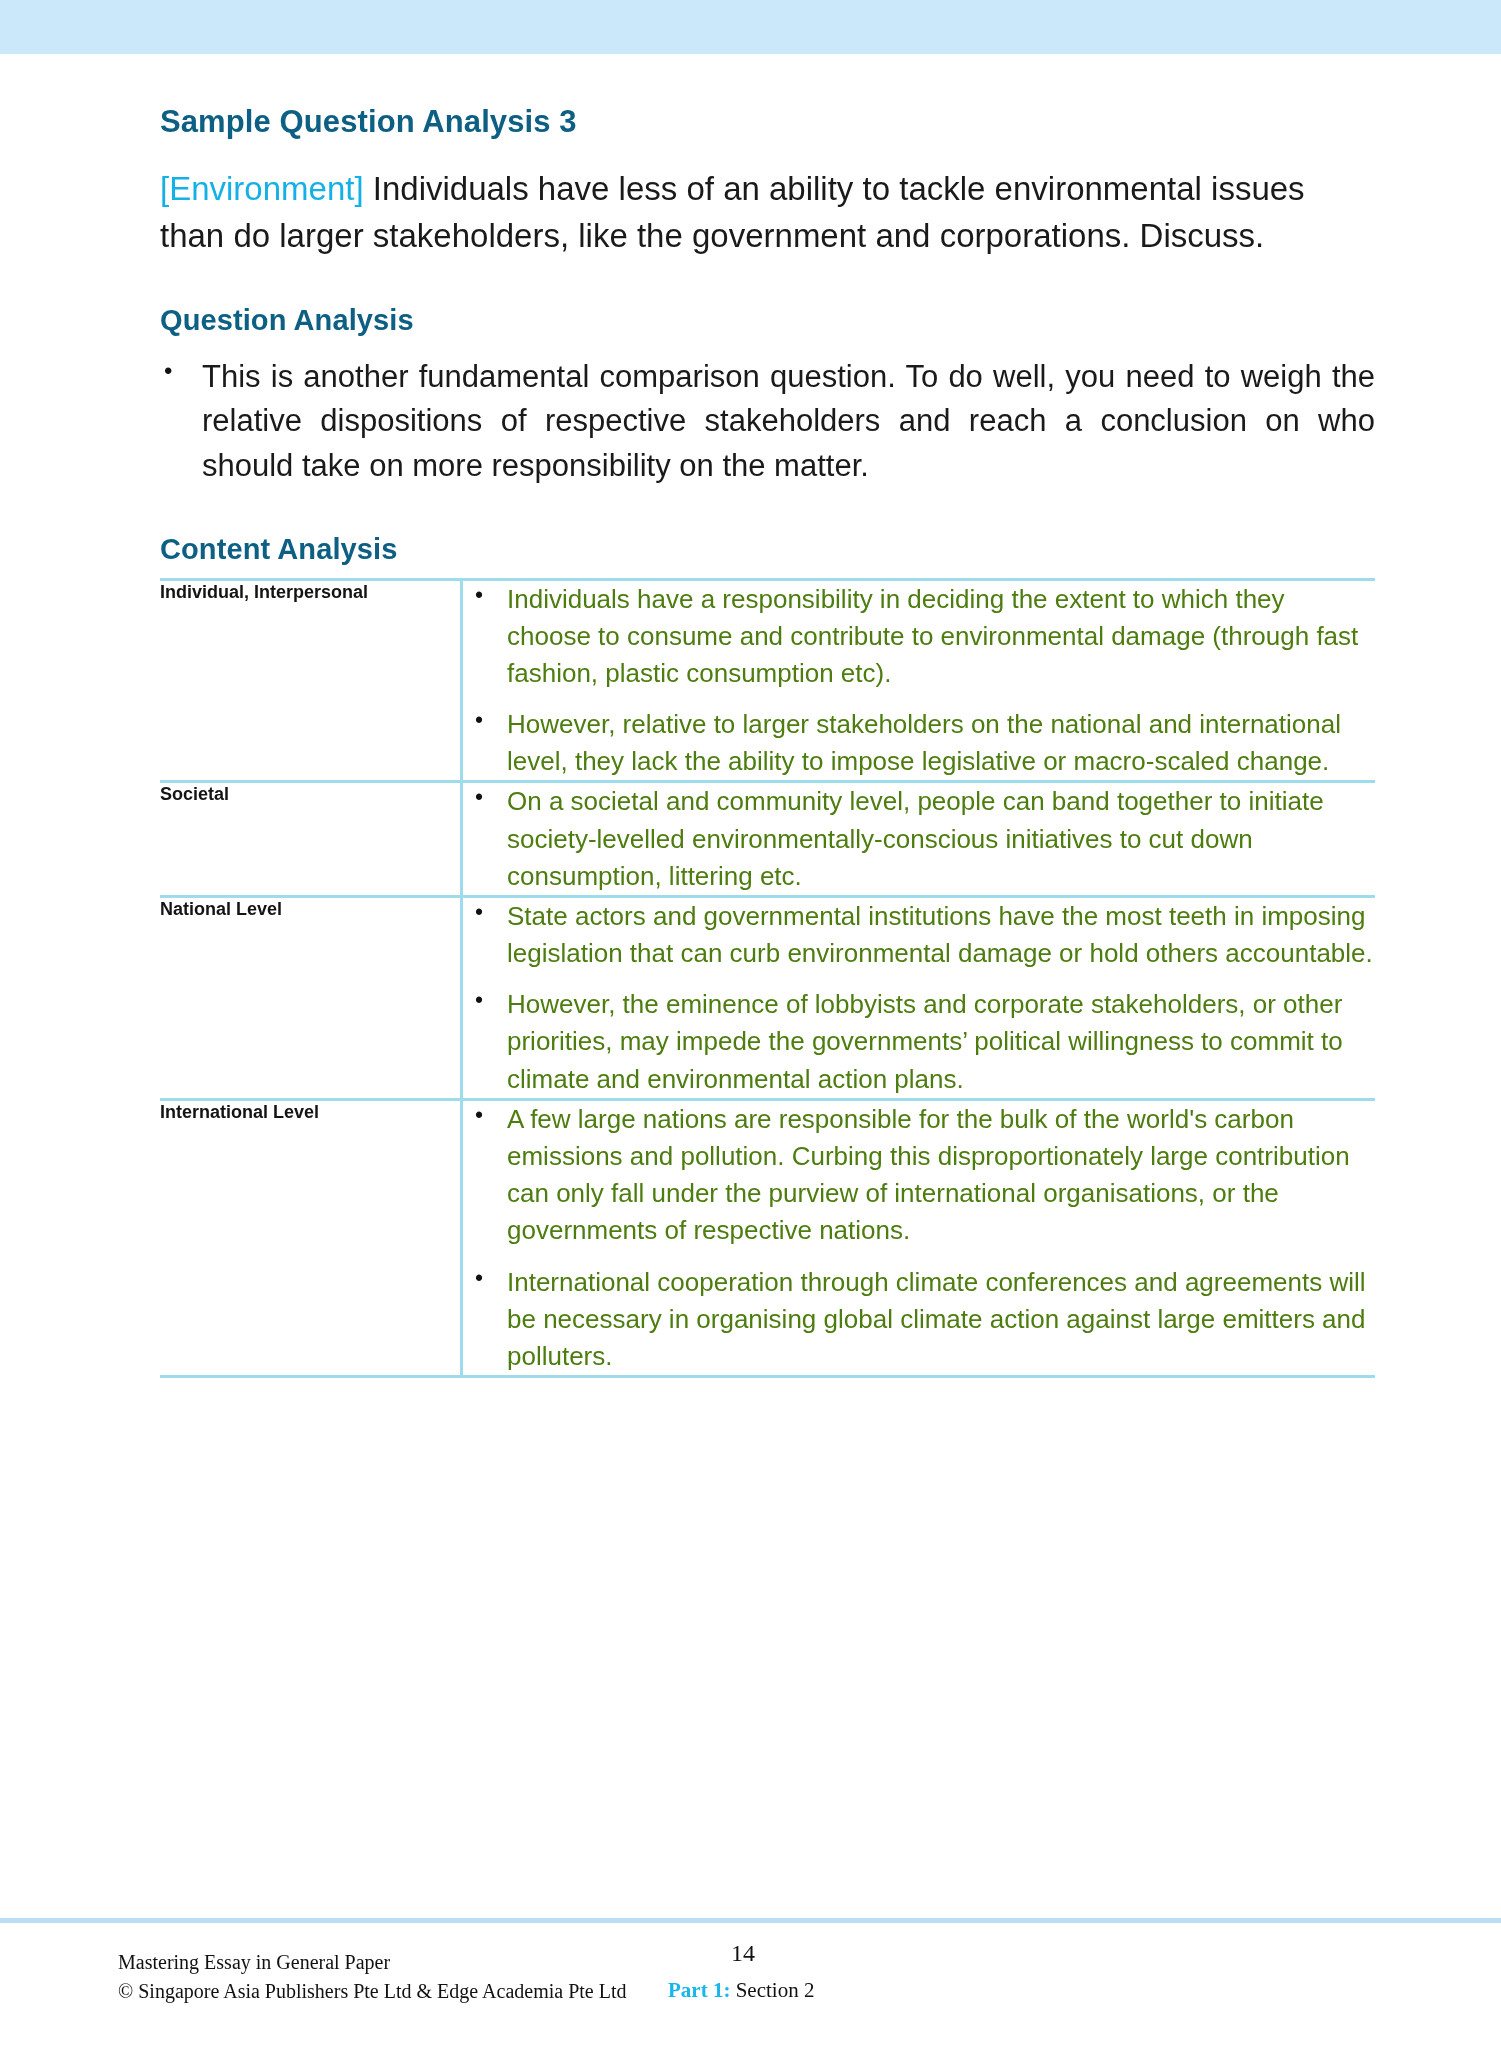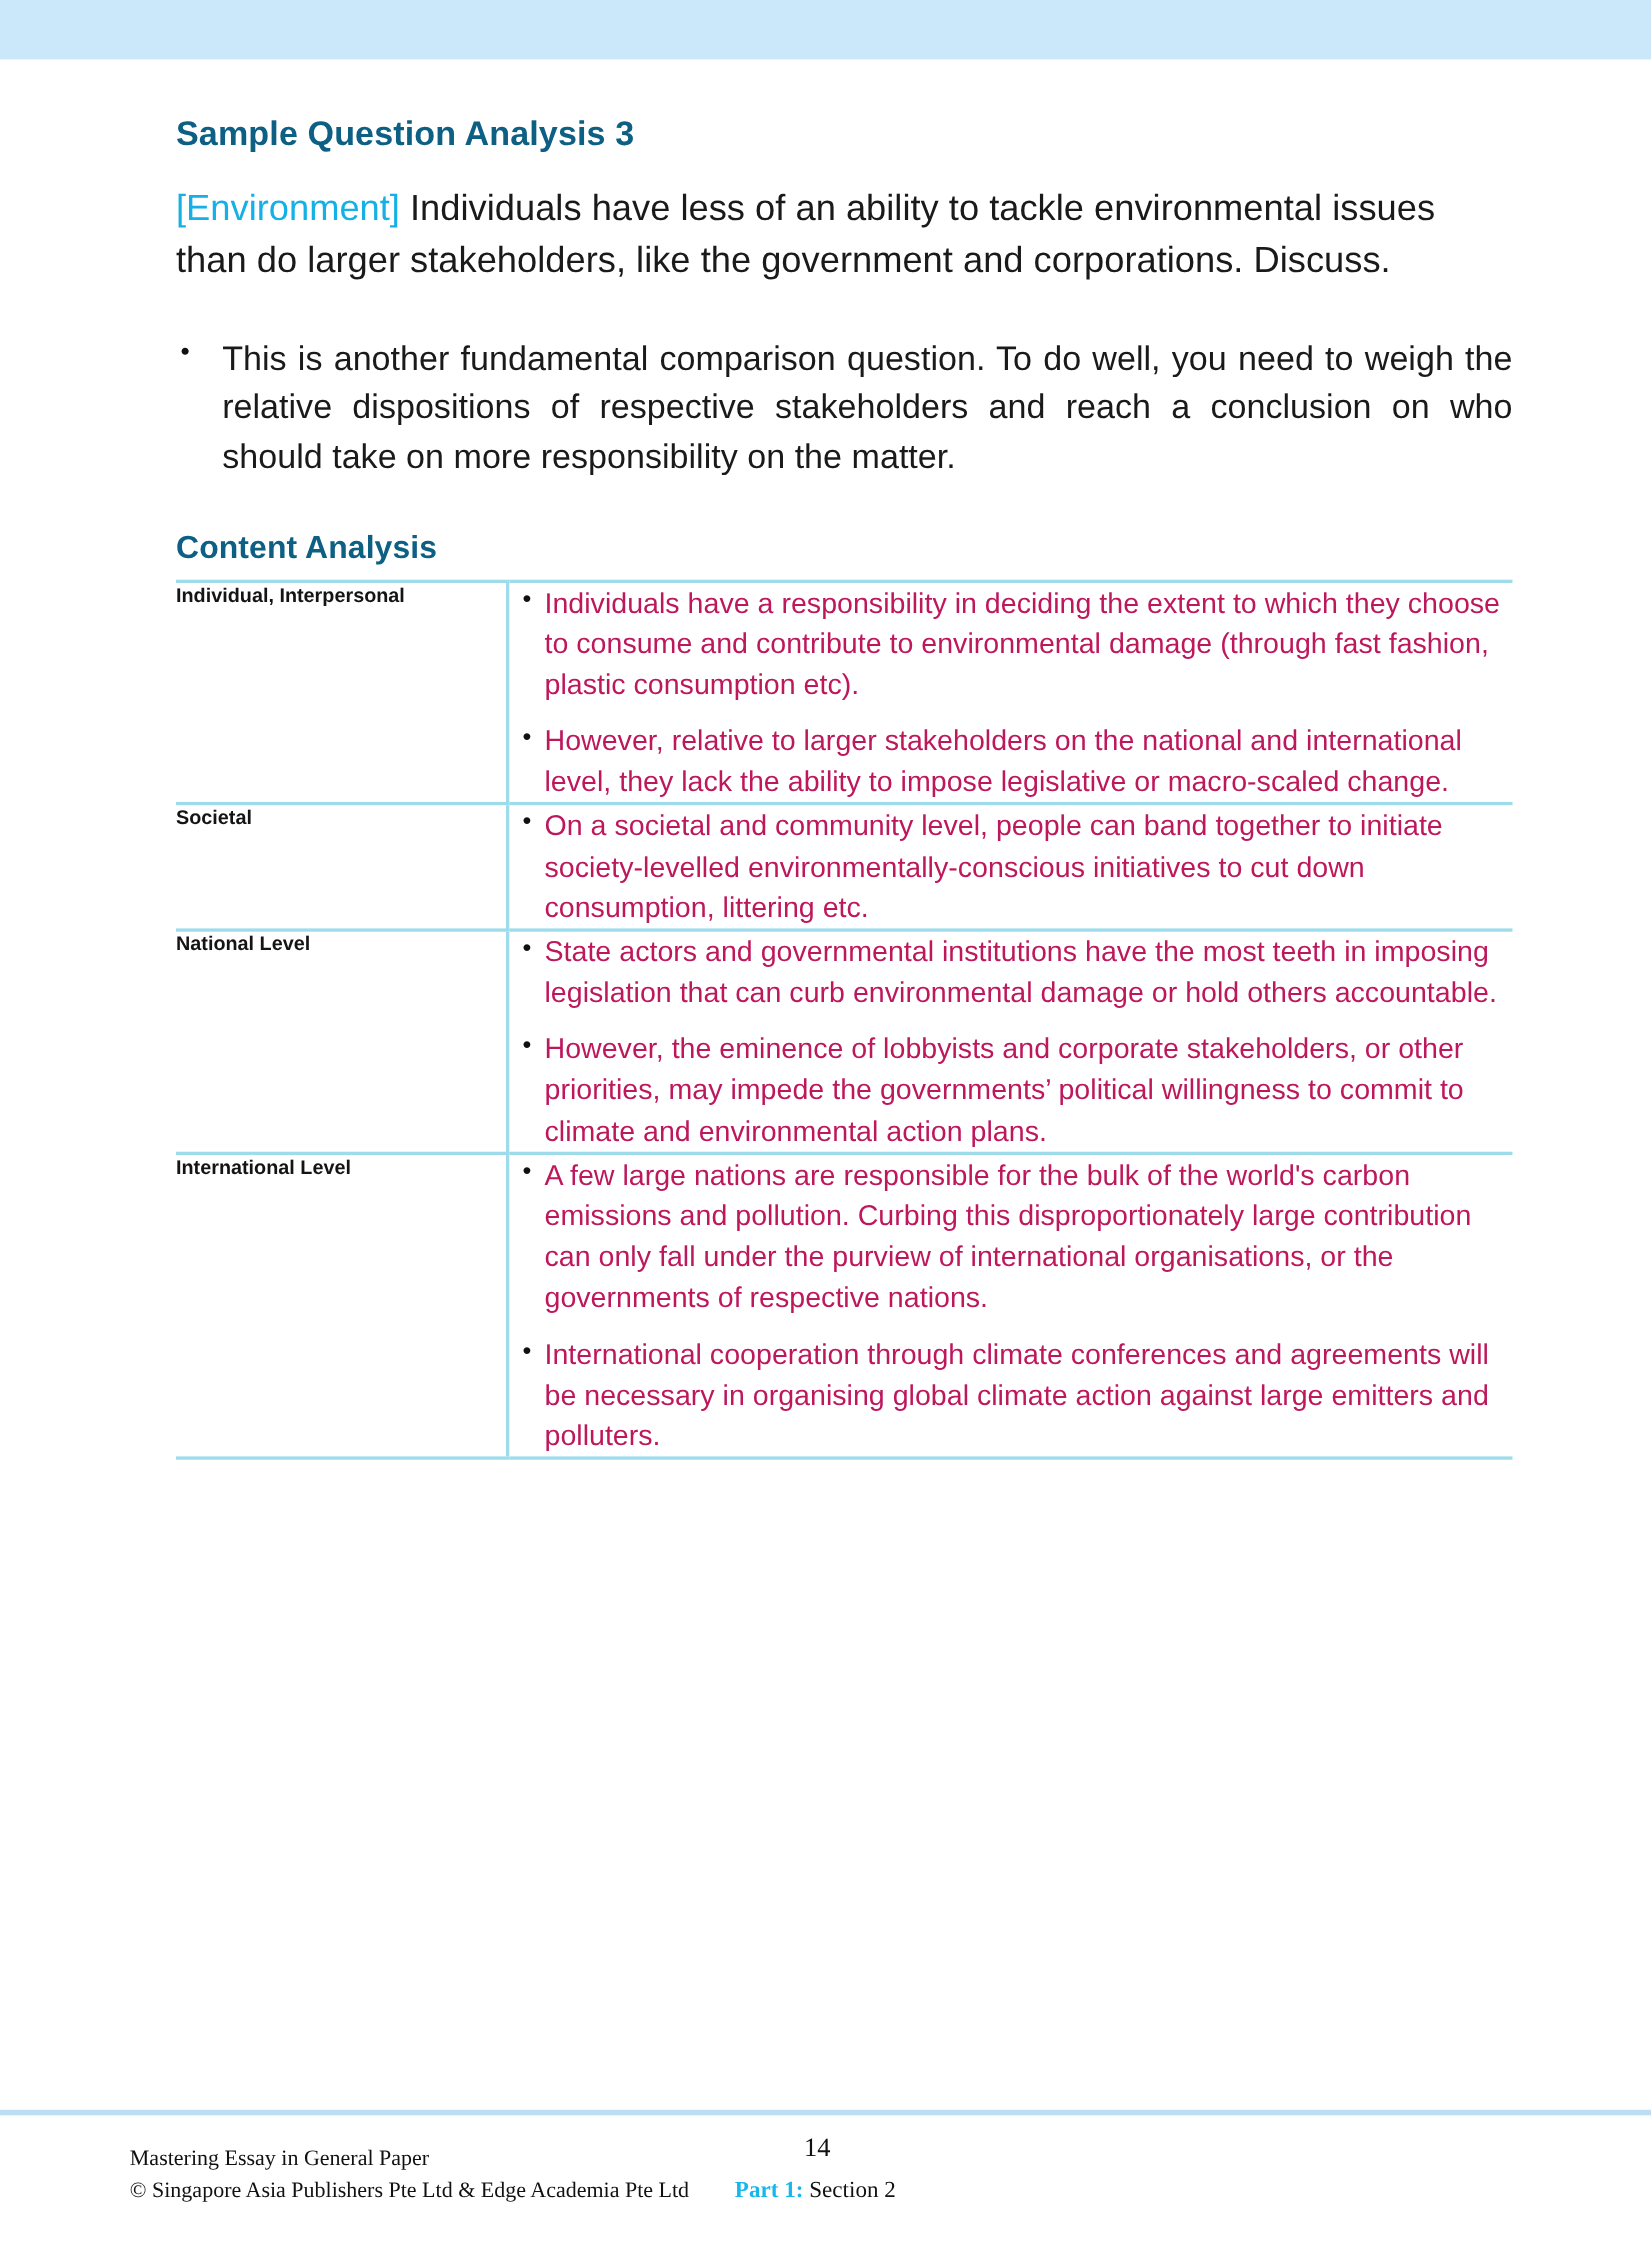--- a/index.html
+++ b/index.html
@@ -205,6 +205,7 @@
 
     <p class="question"><span class="tag">[Environment]</span><span> Individuals have less of an ability to tackle environmental issues than do larger stakeholders, like the government and corporations. Discuss.</span></p>
 
+    <h2 class="section-title">Question Analysis</h2>
 
     <ul class="qa-list">
       <li>This is another fundamental comparison question. To do well, you need to weigh the relative dispositions of respective stakeholders and reach a conclusion on who should take on more responsibility on the matter.</li>

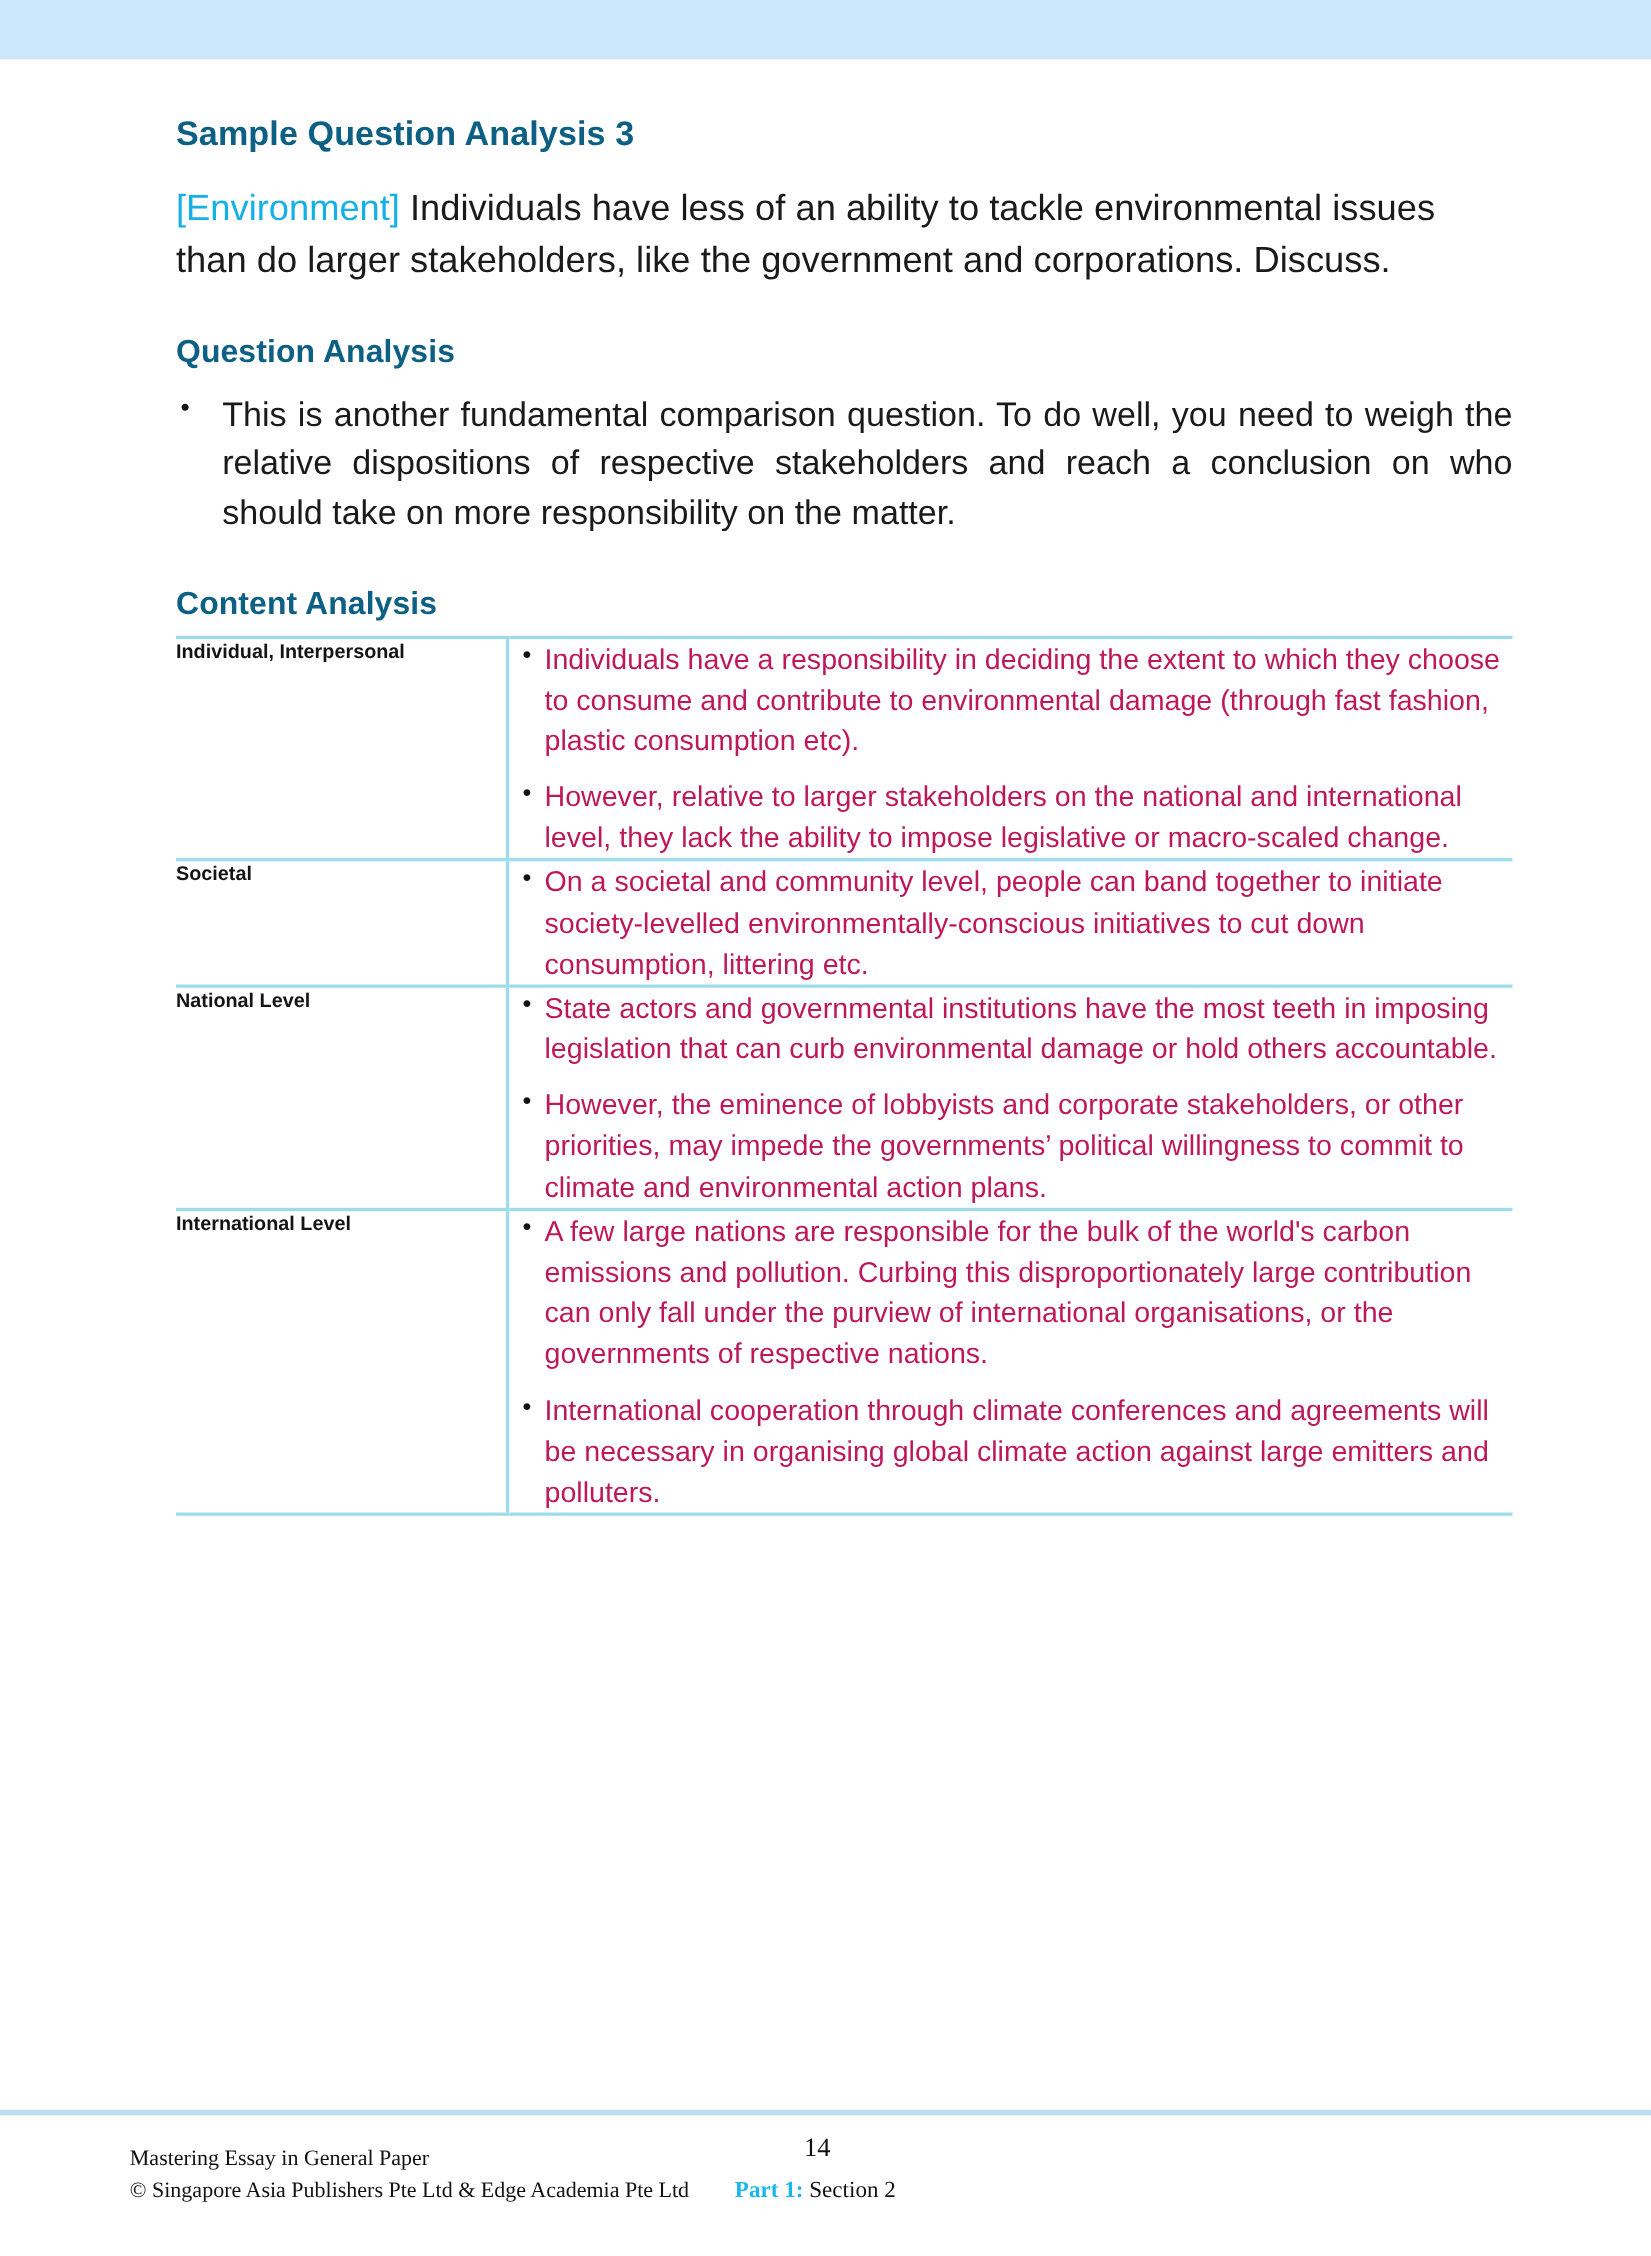--- a/index.html
+++ b/index.html
@@ -138,10 +138,10 @@
   }
   ul.cell-list > li {
     position: relative;
-    padding-left: 32px;
+    padding-left: 44px;
     font-size: 26px;
     line-height: 1.43;
-    color: #be185d;
+    color: #4d7c0f;
   }
   ul.cell-list > li + li {
     margin-top: 14px;

